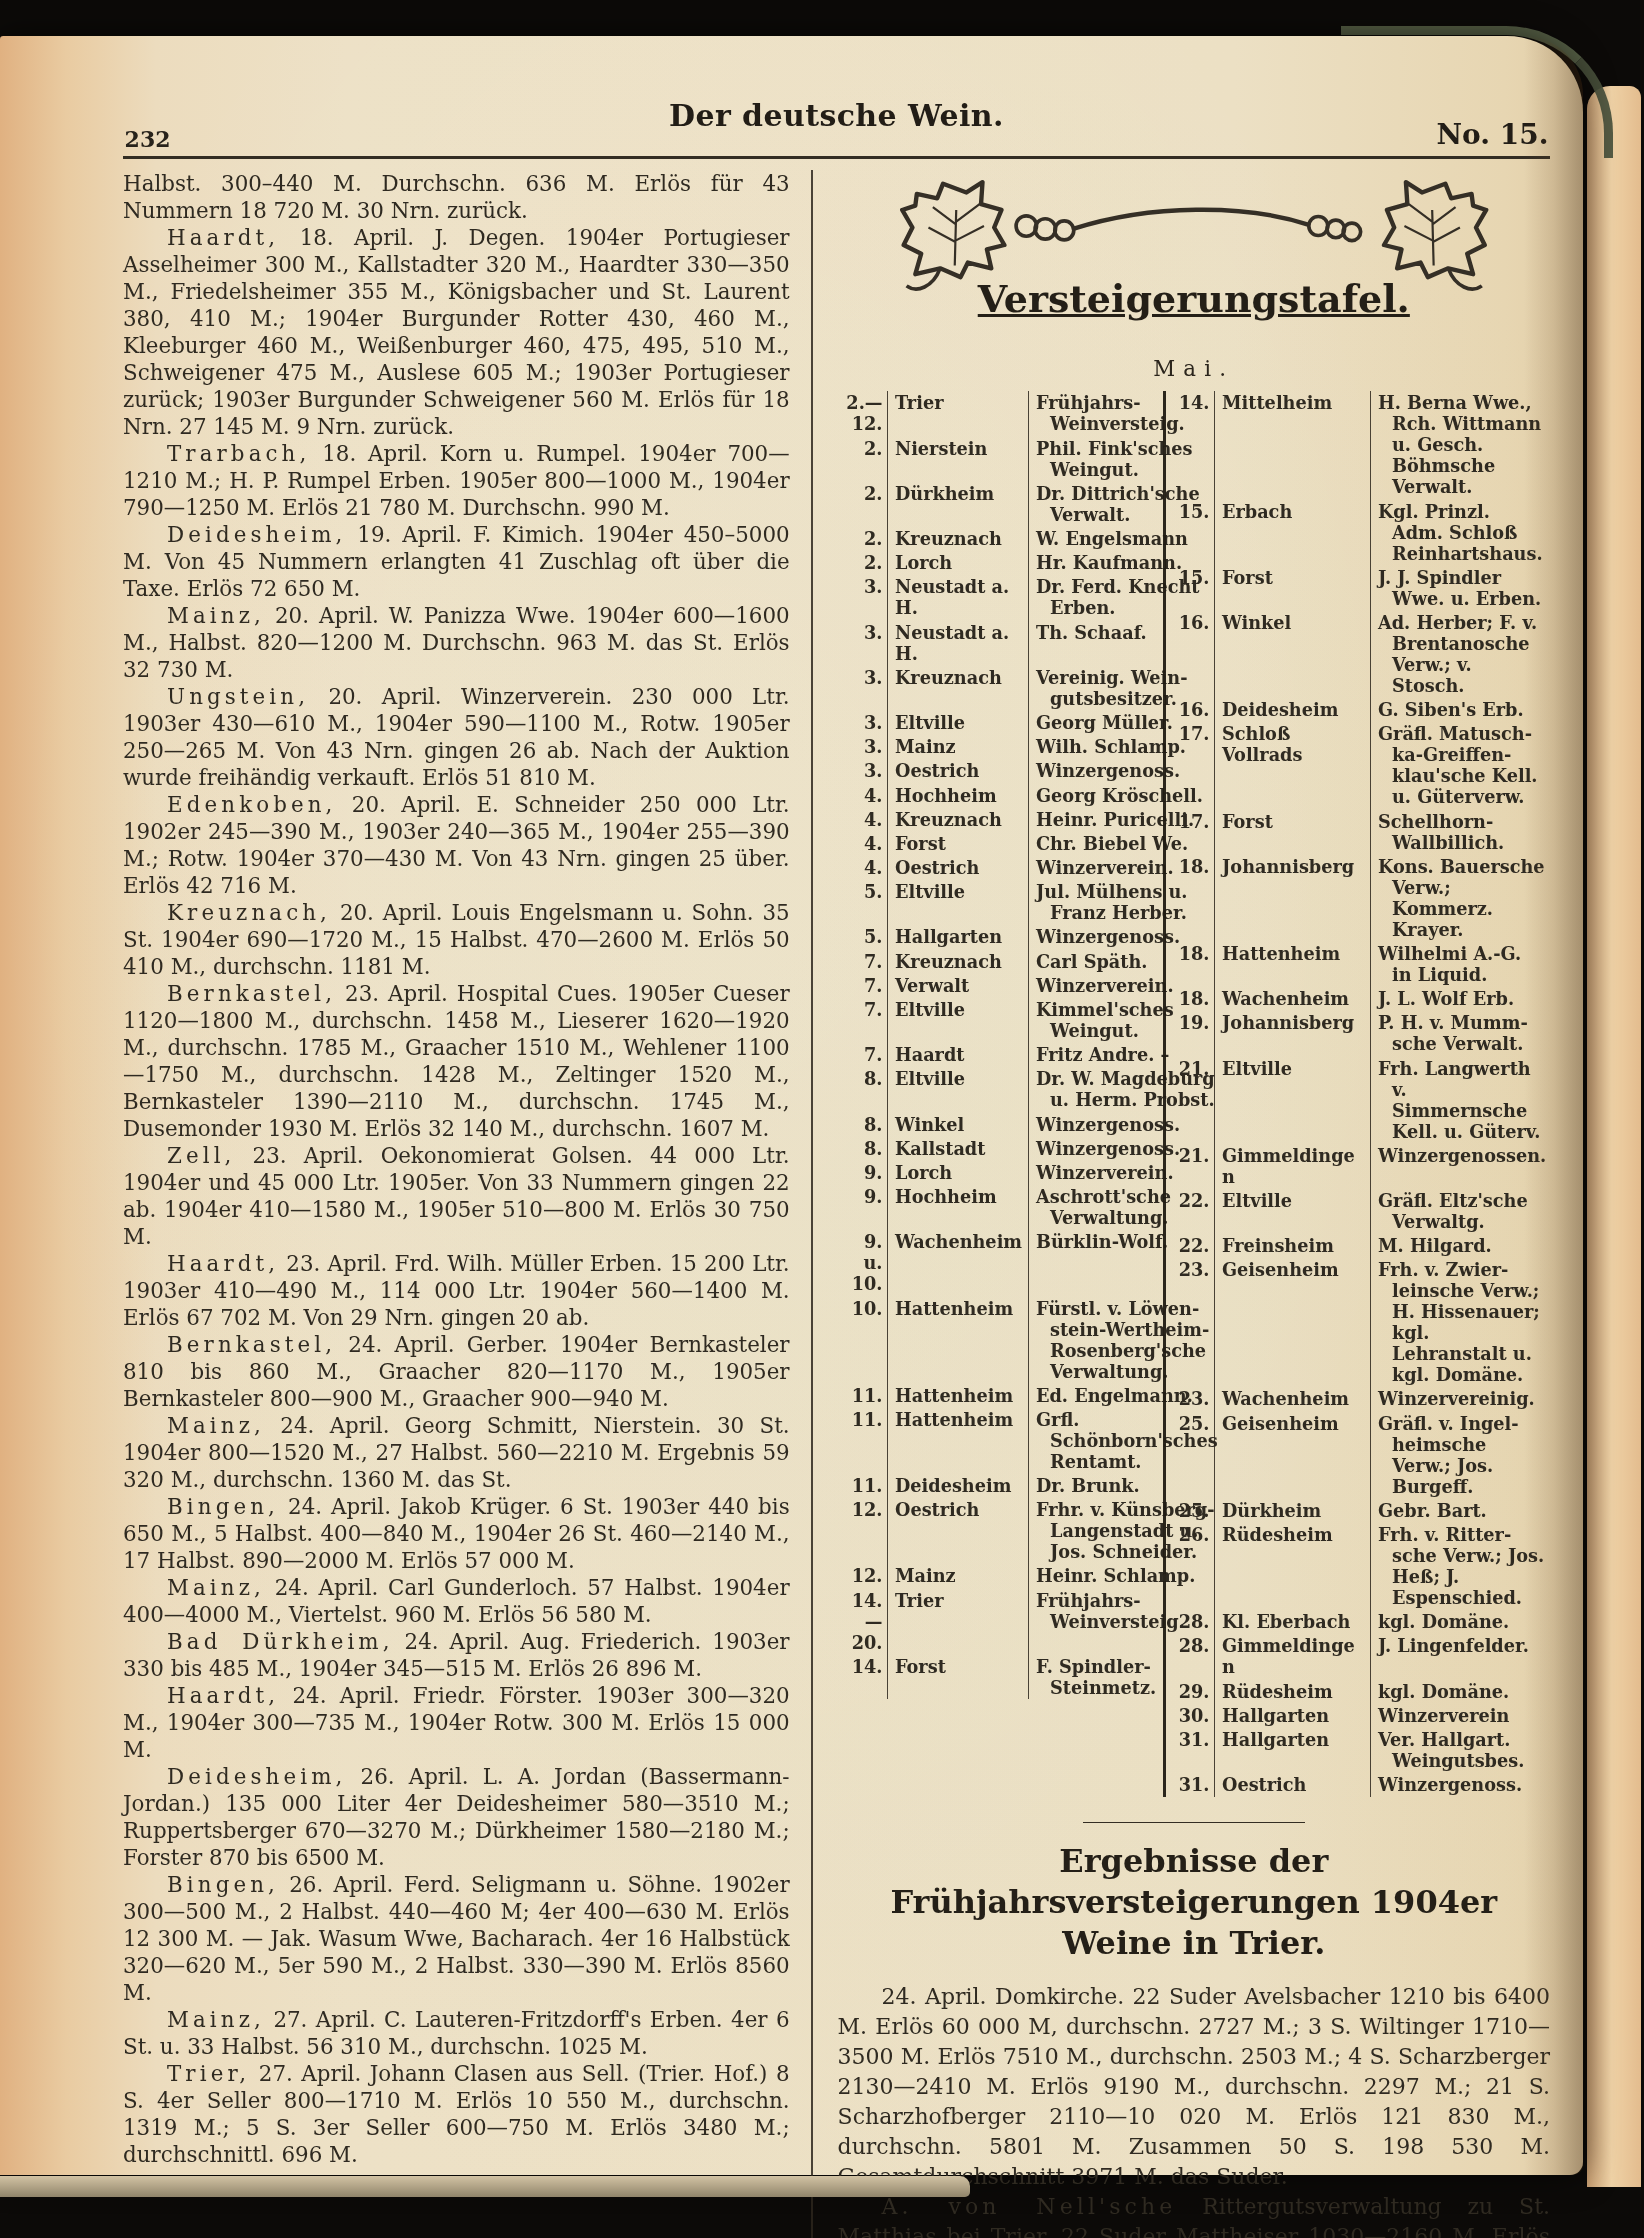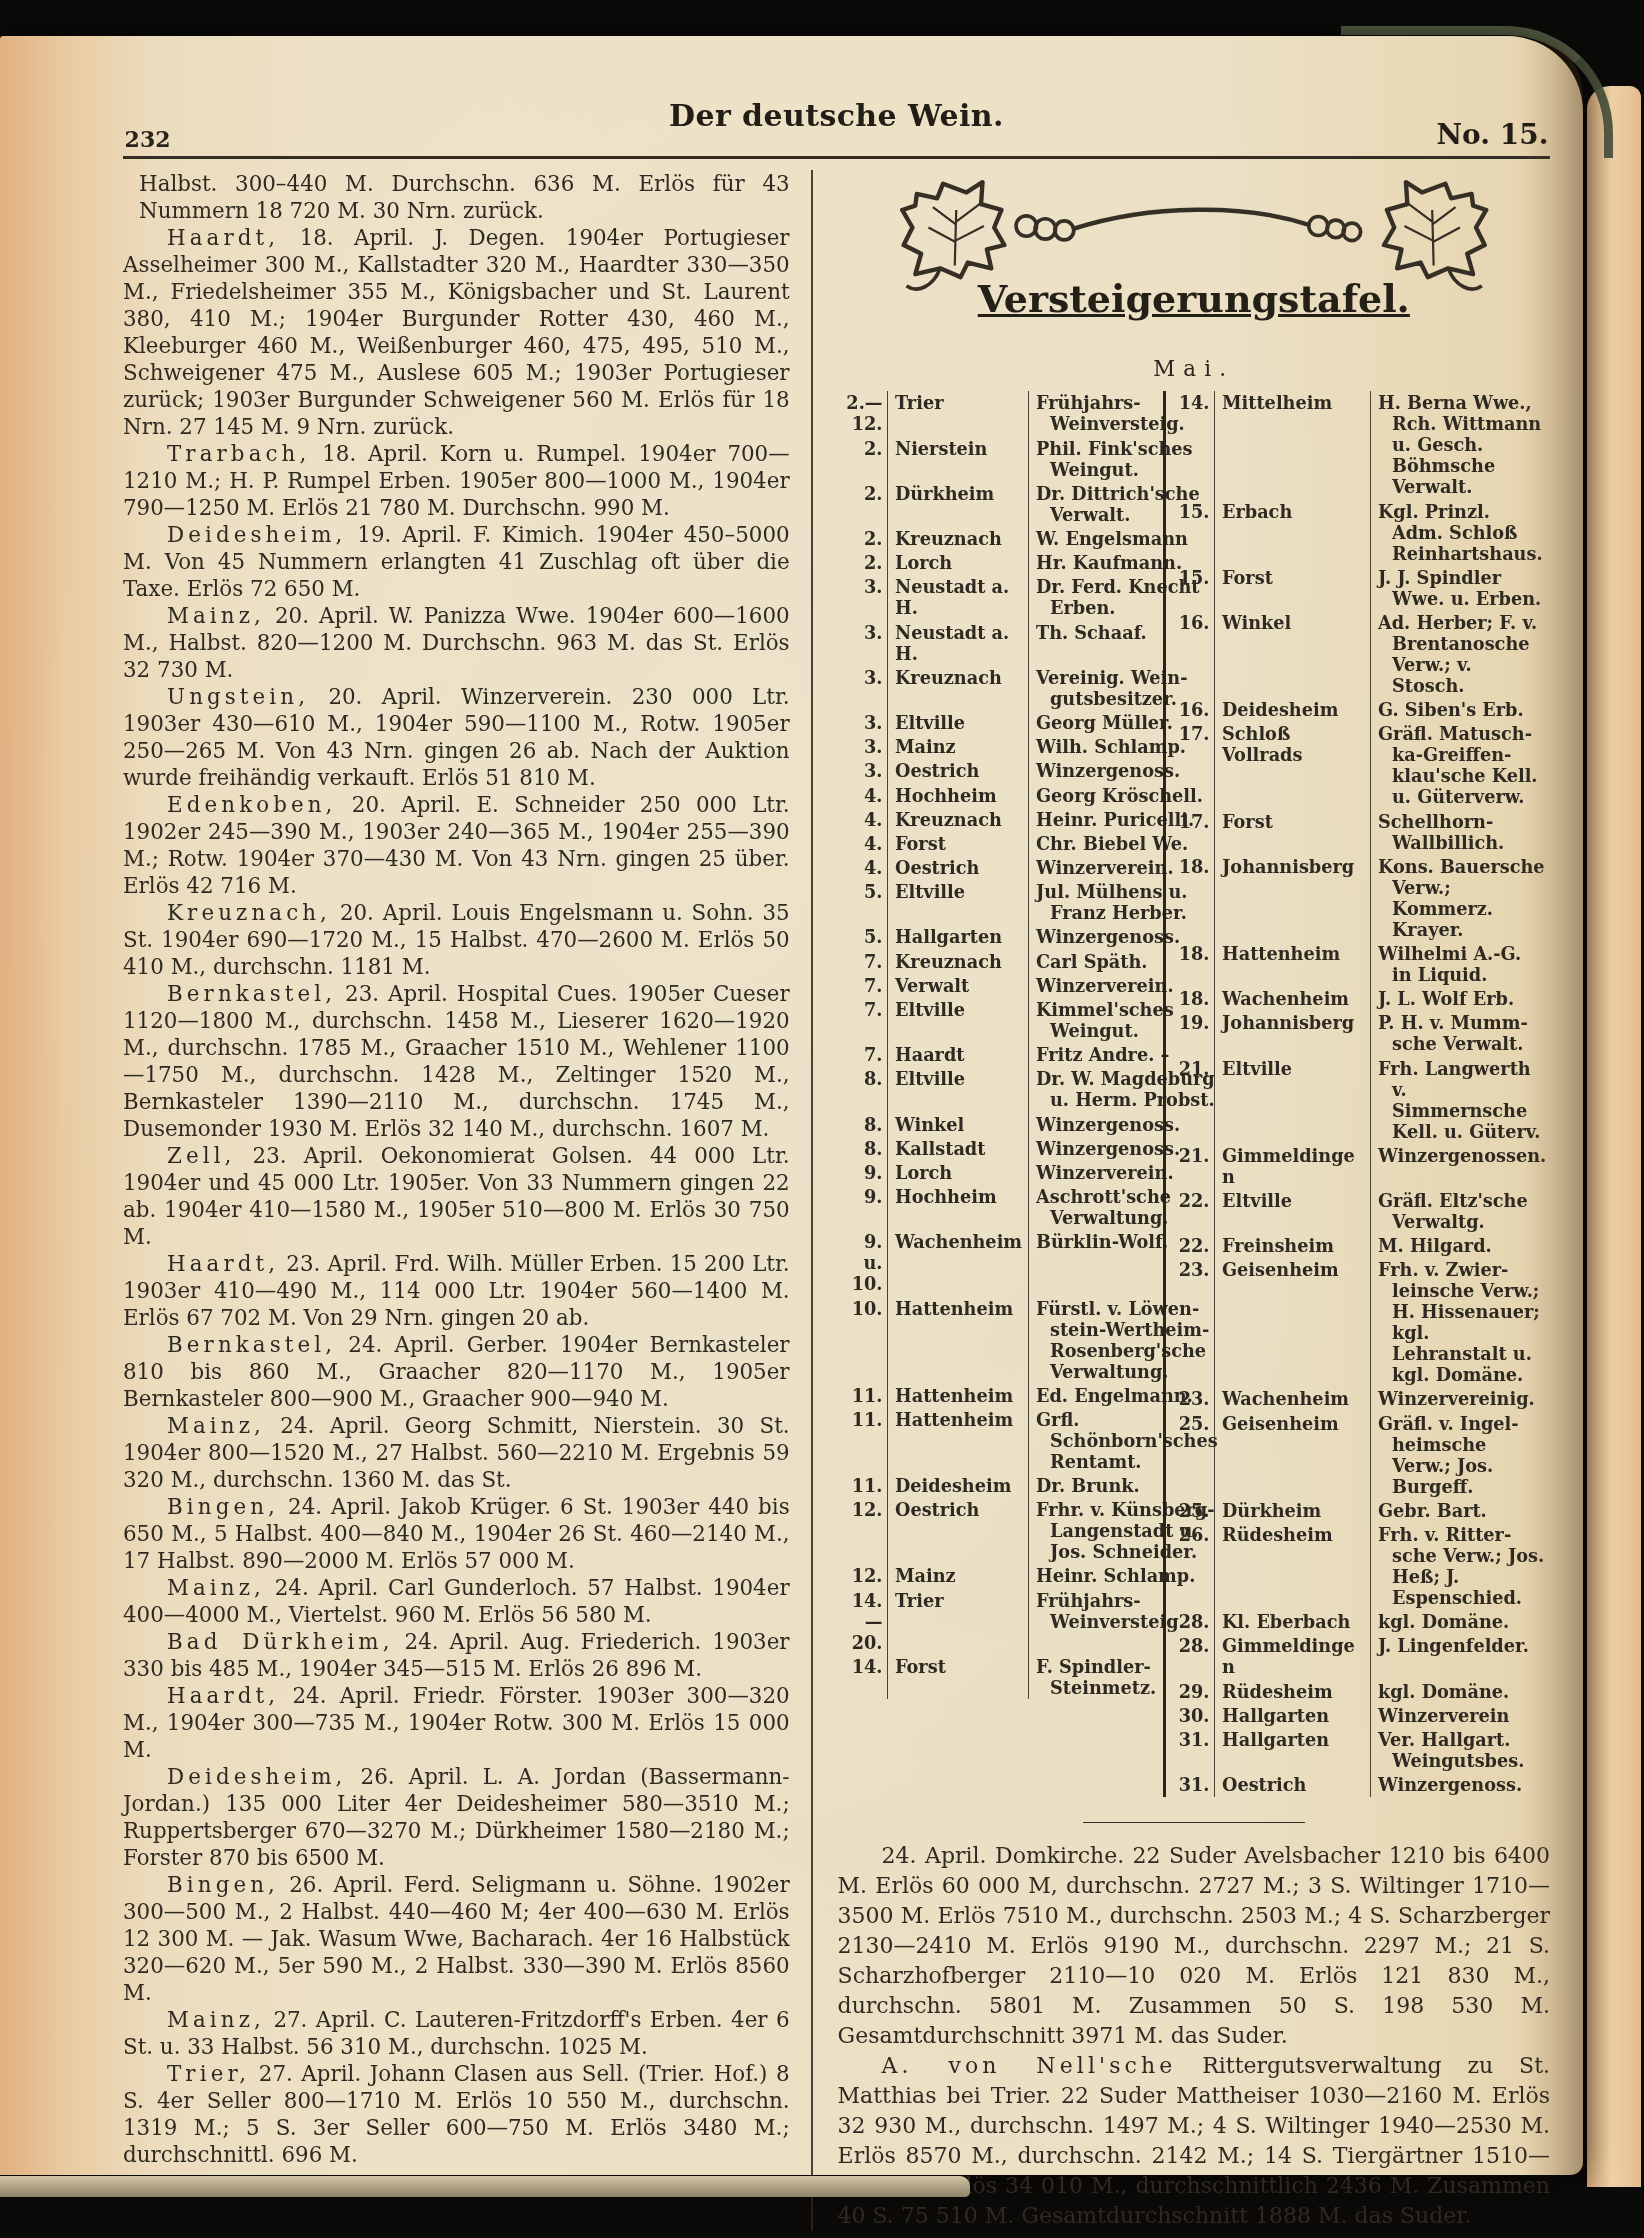--- a/index.html
+++ b/index.html
@@ -48,7 +48,7 @@
 
   .para,.rpara{margin:0;font-size:21.4px;line-height:27px;text-align:justify;
     text-indent:44px;hyphens:none;}
-  .para.noindent{text-indent:0;margin-left:16px;}
+  .para.noindent{text-indent:0;}
   .lead{letter-spacing:4.1px;word-spacing:5.8px;}
 
   

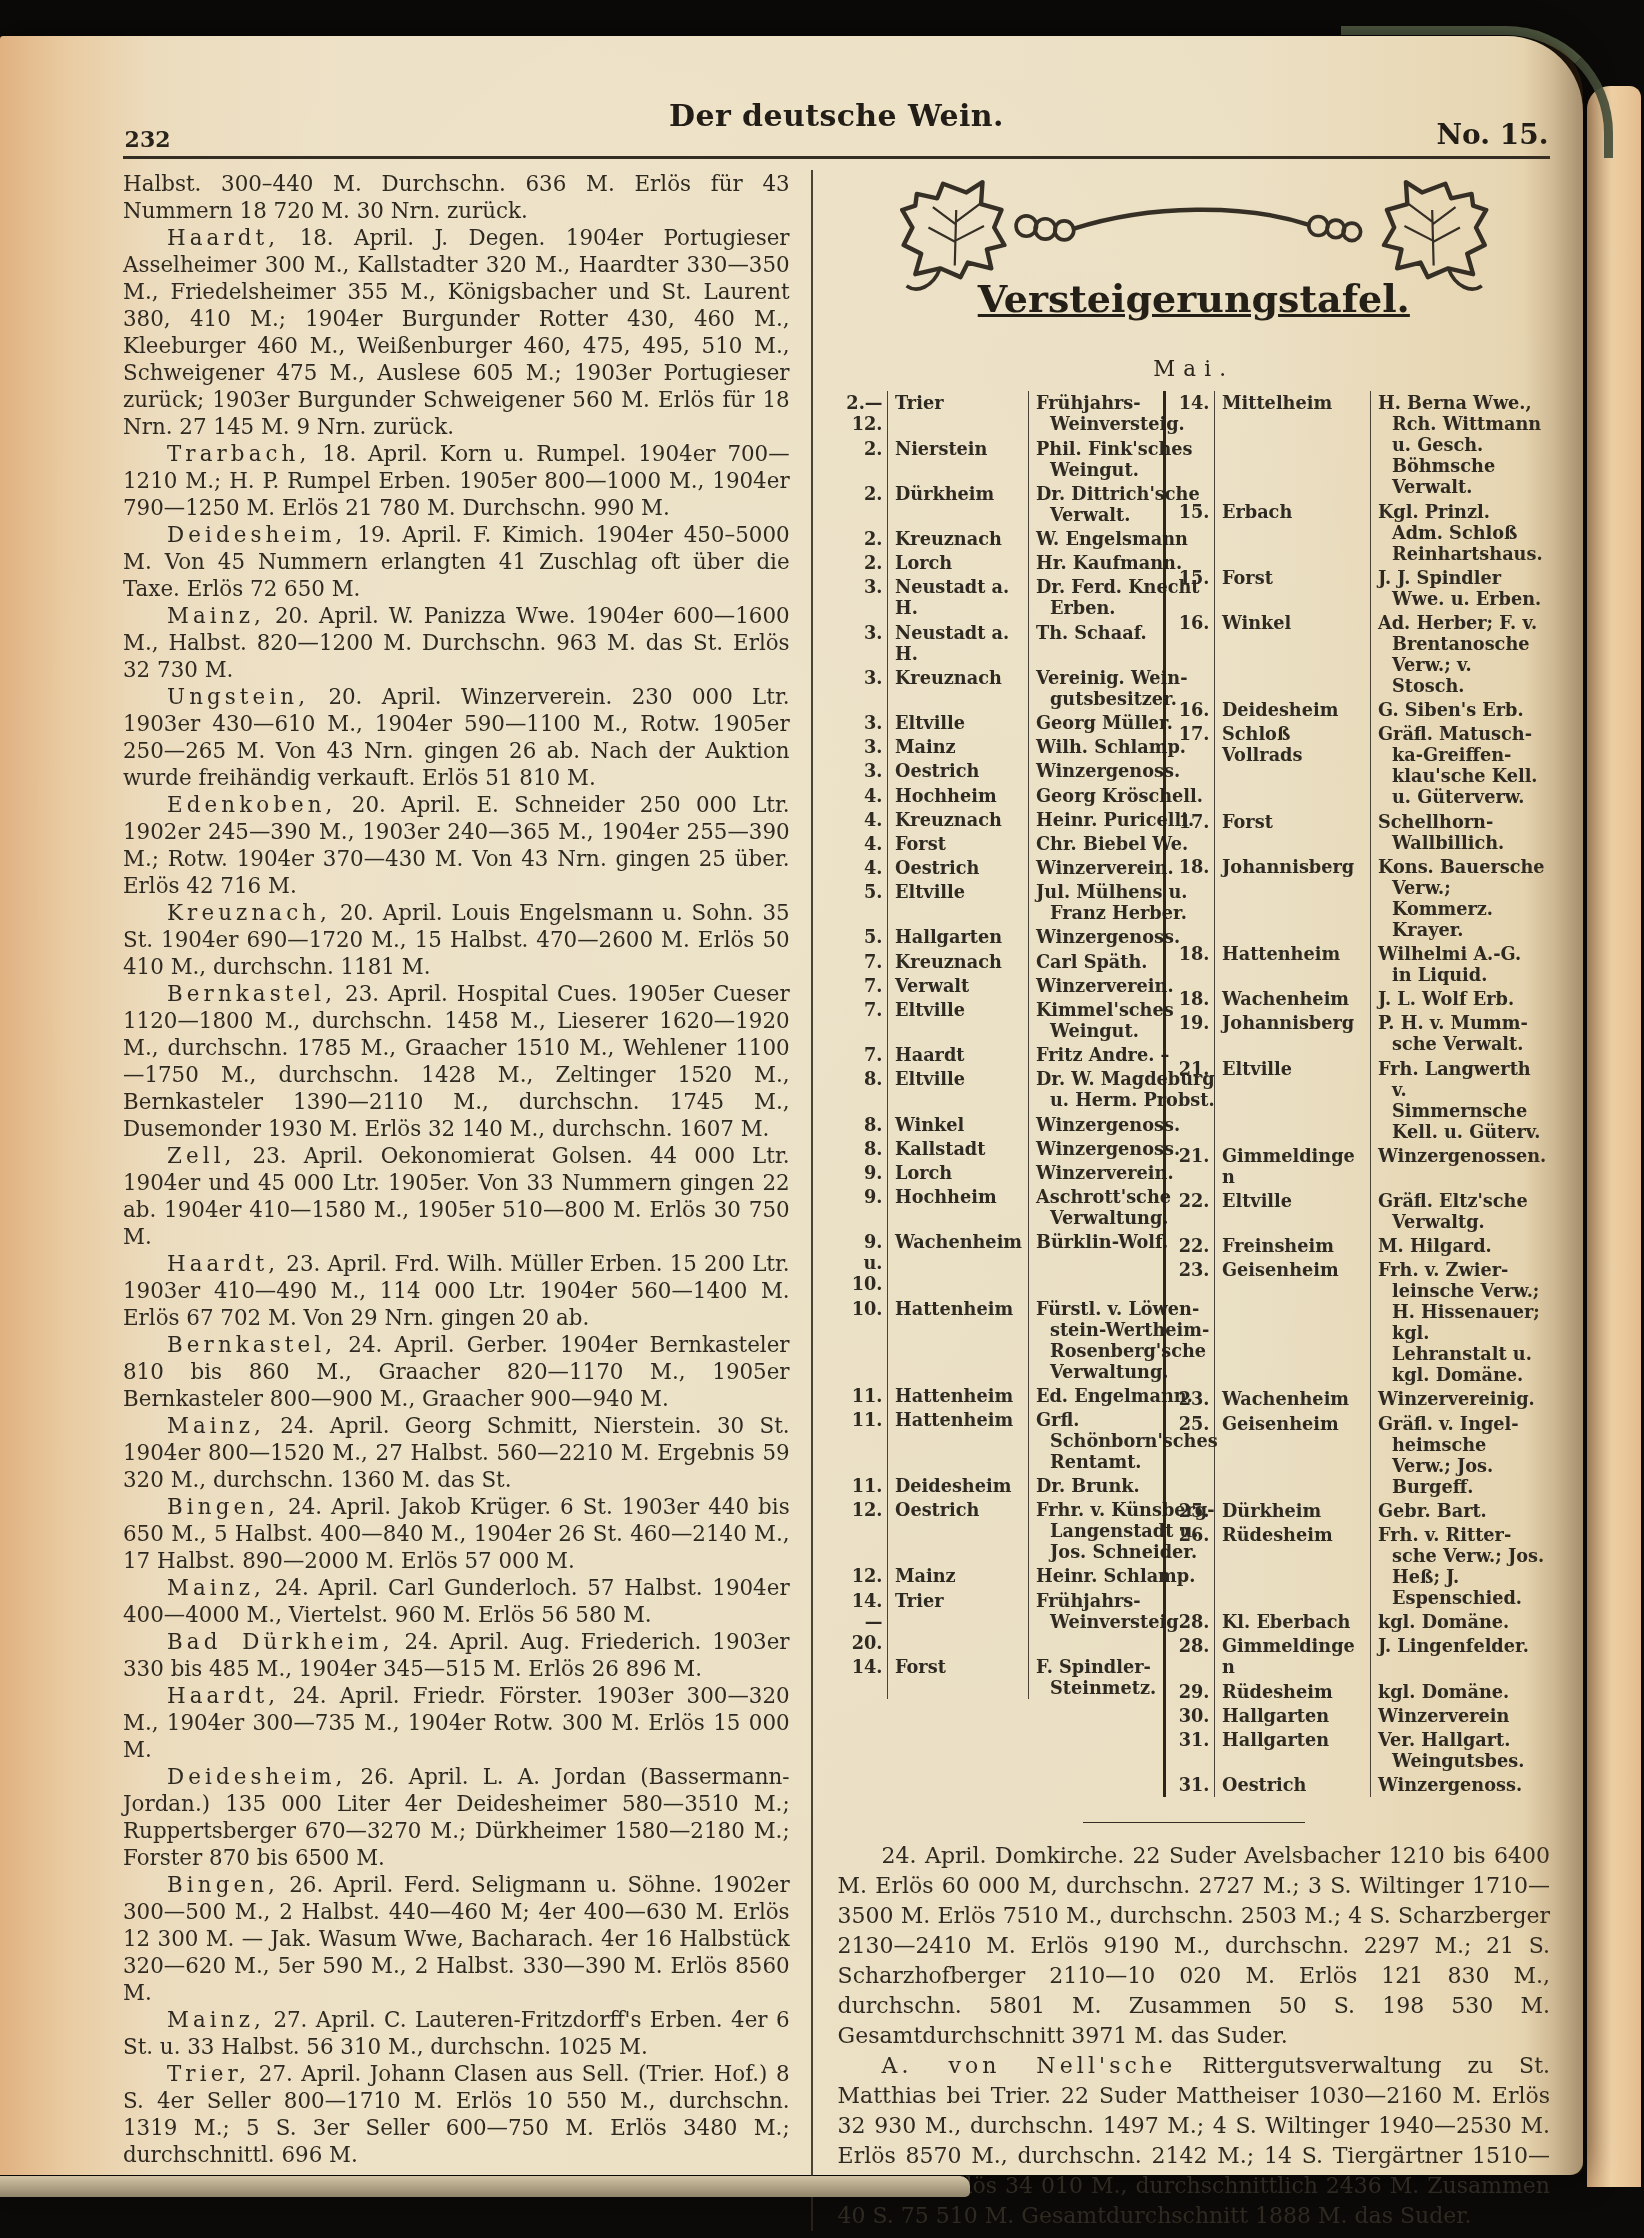--- a/index.html
+++ b/index.html
@@ -541,6 +541,7 @@
 
           <div class="shortrule"></div>
 
+          <h2 class="results-h"><span>Ergebnisse der Frühjahrsversteigerungen 1904er</span><br><span>Weine in Trier.</span></h2>
 
           <div>
 

